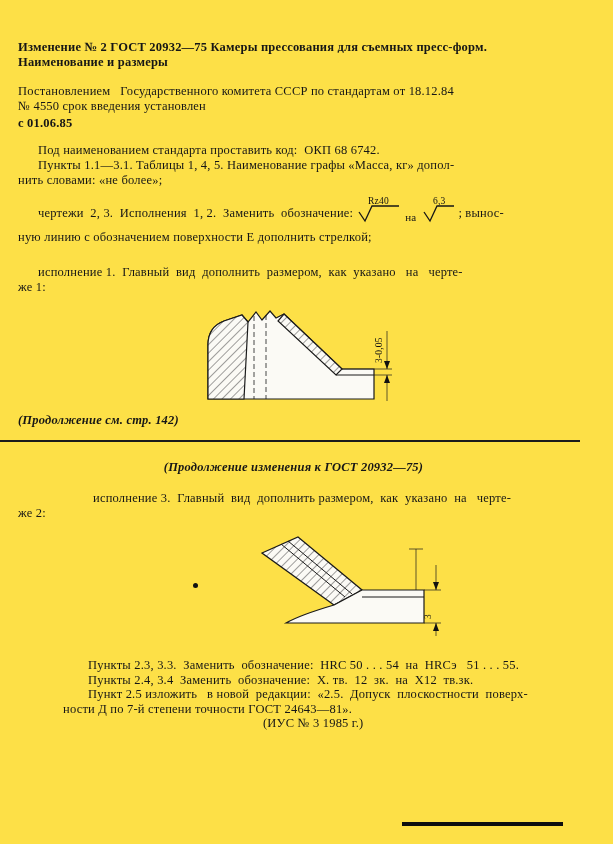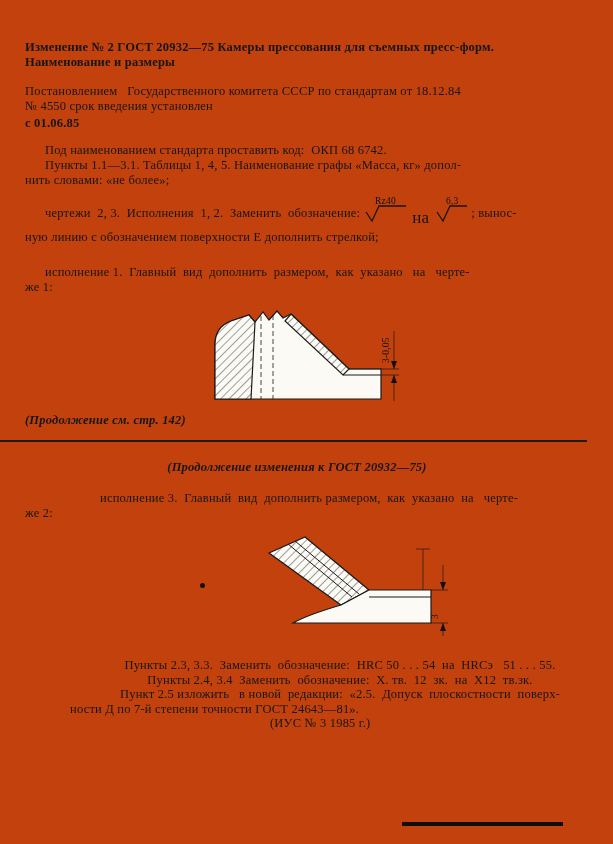--- a/index.html
+++ b/index.html
@@ -7,8 +7,8 @@
   body { background:#e8e6e0; font-family:"Liberation Serif","DejaVu Serif",serif; }
   .page {
     position:relative; width:613px; height:844px; overflow:hidden;
-    background:#c2410c; color:#161616;
-    padding:40px 28px 0 25px;
+    background:#fde047; color:#161616;
+    padding:40px 28px 0 18px;
     font-size:12.5px; line-height:15px; letter-spacing:0.2px;
   }
   .line { white-space:pre-wrap; }

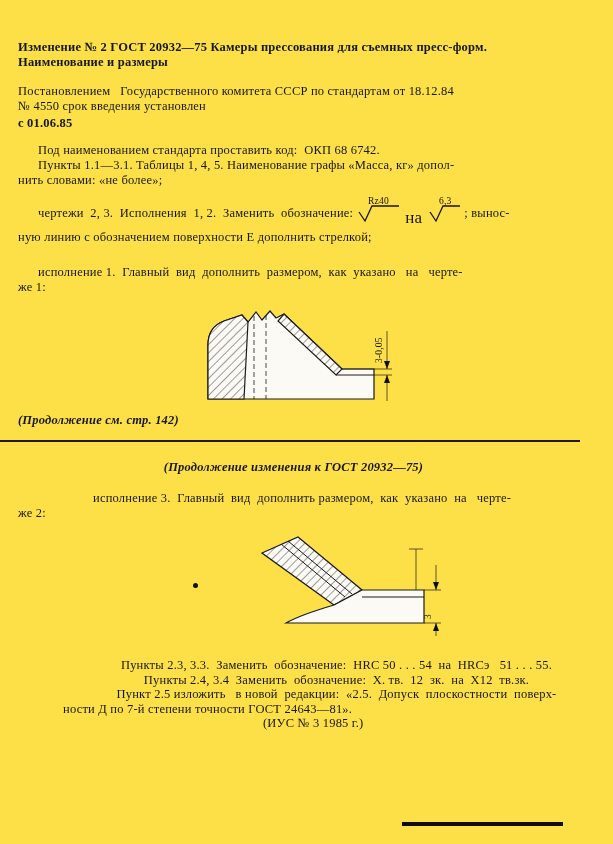--- a/index.html
+++ b/index.html
@@ -22,7 +22,7 @@
   .p-code { margin-top:12px; }
   .symline { margin-top:9px; display:flex; align-items:center; height:32px; }
   .symline .rough { display:inline-block; margin:12px 2px; transform:translateY(-2px); }
-  .symline .na { font-size:17px; margin:8px 2px 0 2px; }
+  .symline .na { font-size:11px; margin:8px 2px 0 2px; }
   .p-drawline2 { margin-top:1px; }
   .p-exec1 { margin-top:20px; }
   .fig { position:relative; }

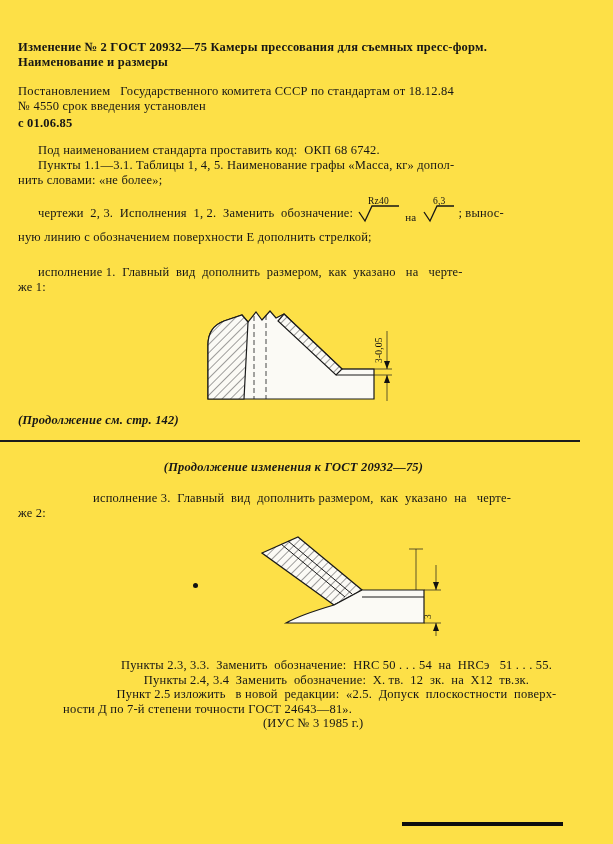--- a/index.html
+++ b/index.html
@@ -14,7 +14,7 @@
   .line { white-space:pre-wrap; }
   .ind { padding-left:20px; }
   .ind75 { padding-left:75px; }
-  .ind25 { padding-left:25px;text-align:center; }
+  .ind25 { padding-left:25px; }
 
   .header { font-weight:bold; }
   .decree { margin-top:14px; }

